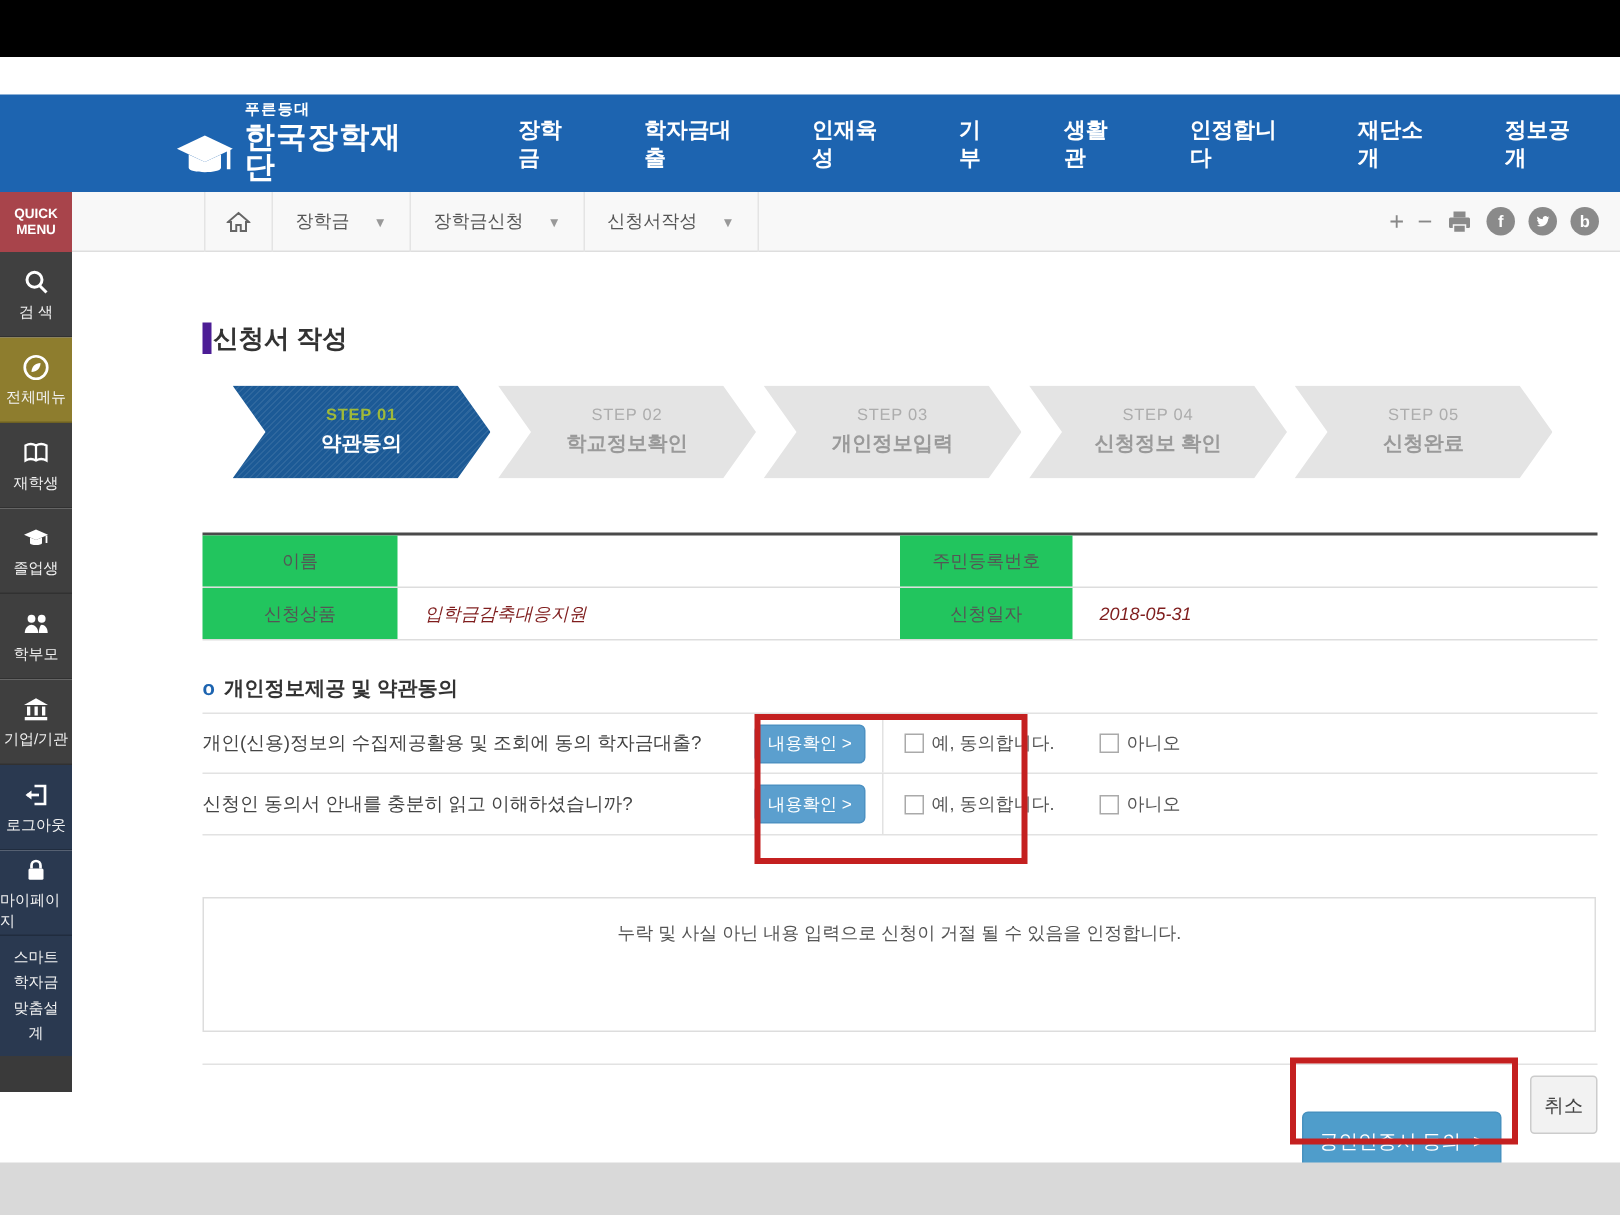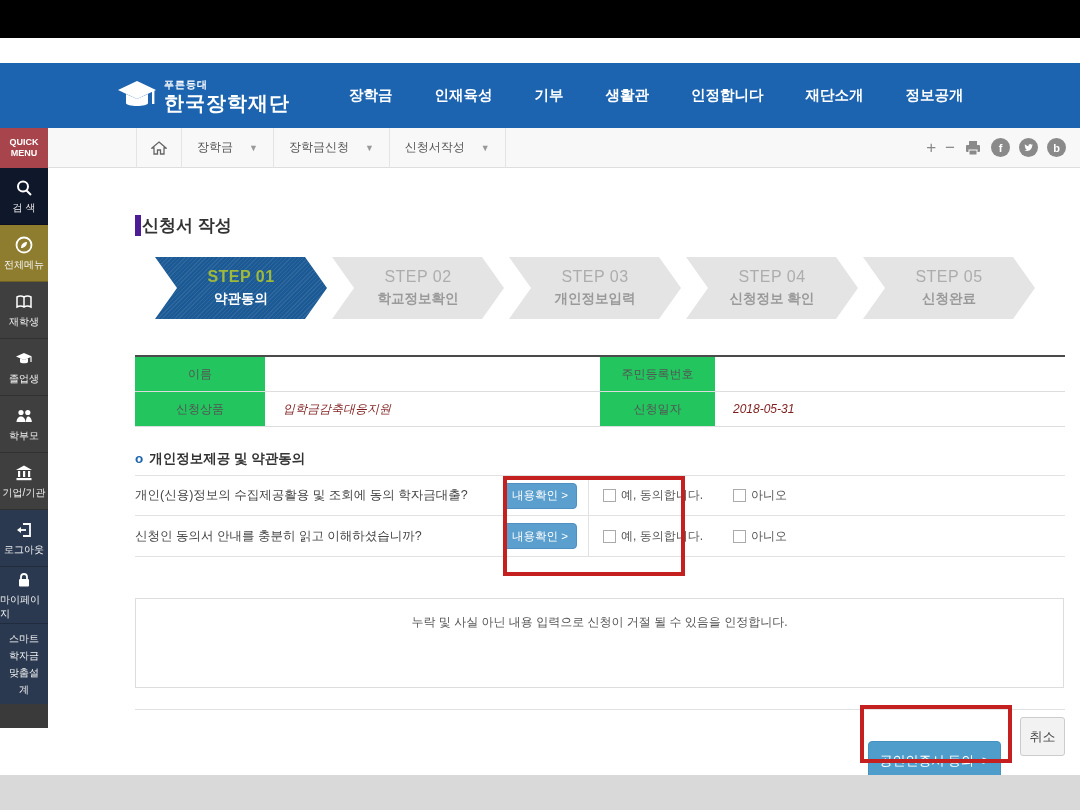--- a/index.html
+++ b/index.html
@@ -106,6 +106,7 @@
   </div>
   <nav class="nav">
     <span class="nav-item">장학금</span>
+    <span class="nav-item">학자금대출</span>
     <span class="nav-item">인재육성</span>
     <span class="nav-item">기부</span>
     <span class="nav-item">생활관</span>

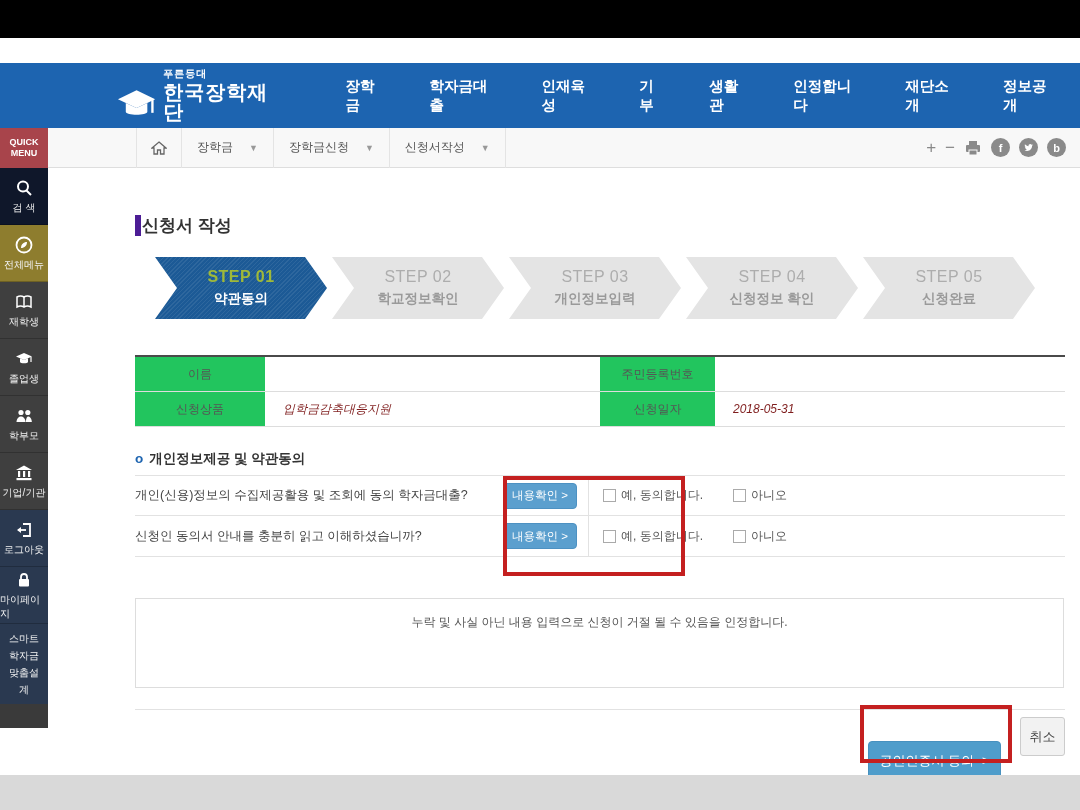--- a/index.html
+++ b/index.html
@@ -33,7 +33,7 @@
   .sb-quick { height:40px; background:#a8444b; color:#fff; font-size:9px; font-weight:bold; display:flex; align-items:center; justify-content:center; text-align:center; line-height:1.25; }
   .sb-item { height:57px; display:flex; flex-direction:column; align-items:center; justify-content:center; gap:3px; color:#f2f2f2; font-size:10px; cursor:pointer; border-bottom:1px solid rgba(0,0,0,0.22); }
   .sb-item svg { width:20px; height:20px; }
-  .sb-teal { background:#0f172a; }
+  .sb-teal { background:#404040; }
   .sb-olive { background:#8e7d2e; }
   .sb-gray { background:#3f3f3f; }
   .sb-navy { background:#2a3950; }

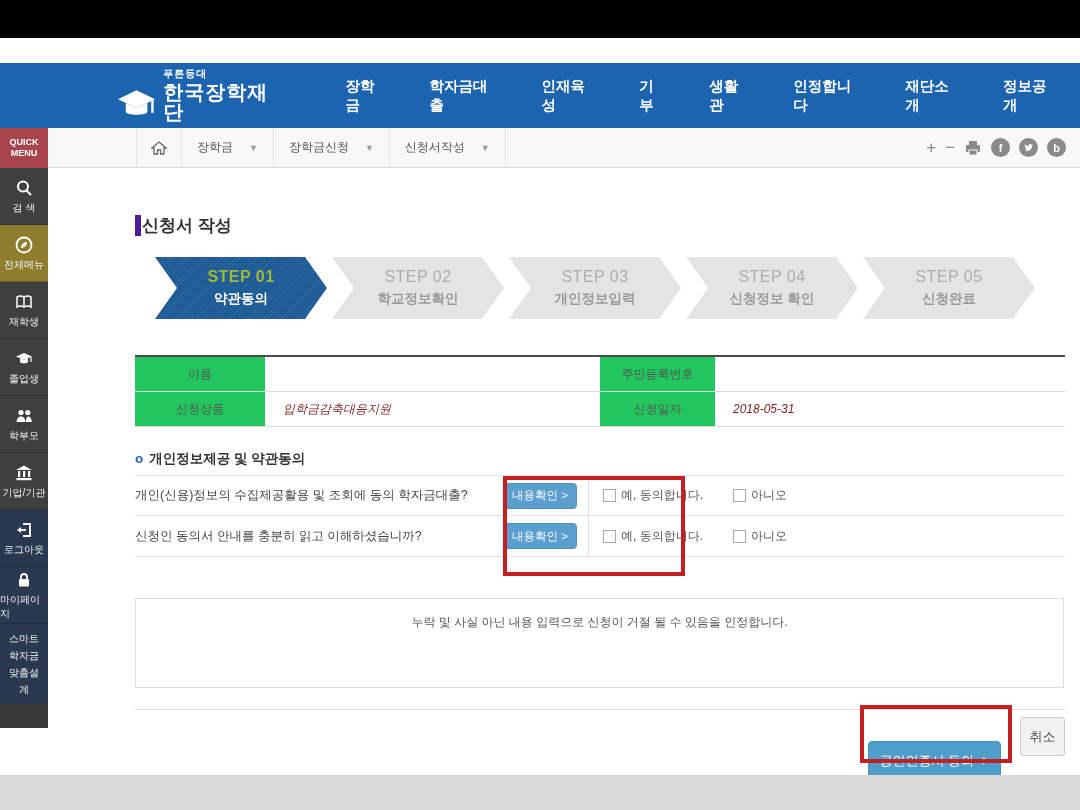--- a/index.html
+++ b/index.html
@@ -47,7 +47,7 @@
 
   .steps { position:absolute; left:107px; top:89px; width:880px; height:62px; display:flex; gap:5px; }
   .step { flex:1; display:flex; flex-direction:column; align-items:center; justify-content:center; clip-path:polygon(0 0, calc(100% - 22px) 0, 100% 50%, calc(100% - 22px) 100%, 0 100%, 22px 50%); background:#e4e4e4; }
-  .step .step-num { font-size:16px; color:#adadad; letter-spacing:.5px; }
+  .step .step-num { font-size:11px; color:#adadad; letter-spacing:.5px; }
   .step .step-label { font-size:13.5px; font-weight:bold; color:#9a9a9a; margin-top:4px; }
   .step.active { background-color:#1c5a96; background-image:repeating-linear-gradient(135deg, rgba(255,255,255,.08) 0 1px, transparent 1px 3px); }
   .step.active .step-num { color:#9fb939; font-weight:bold; }

